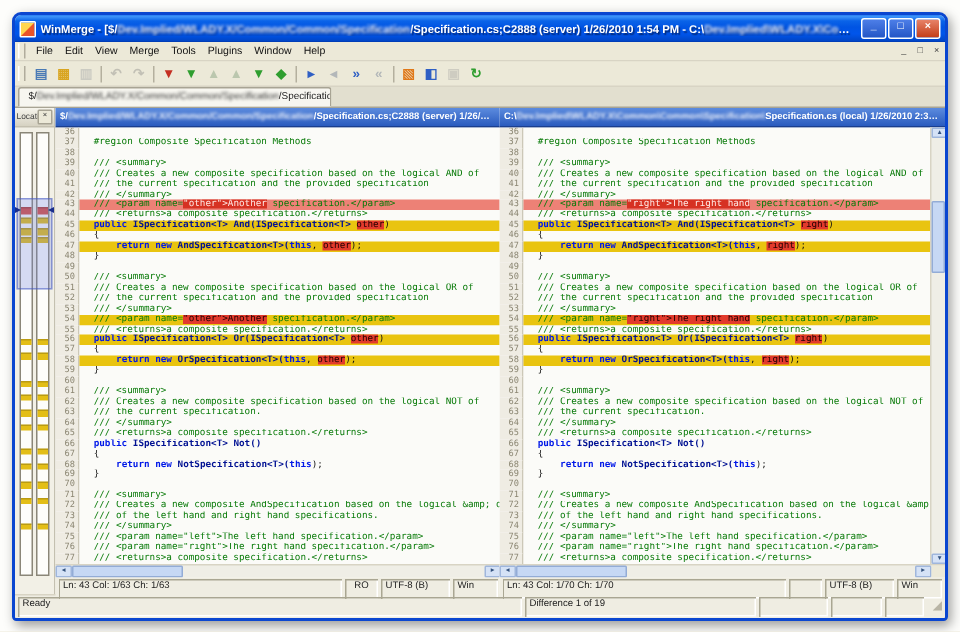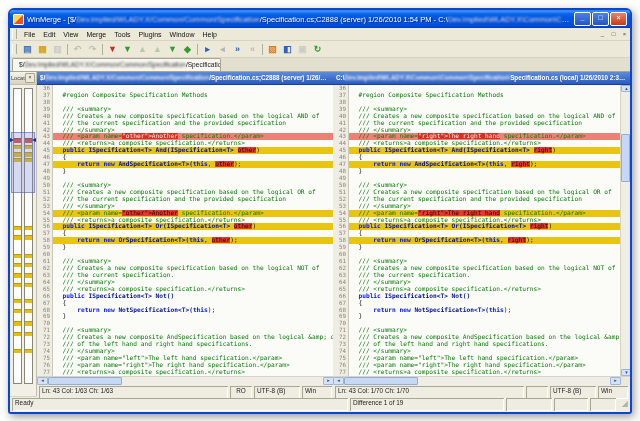--- a/index.html
+++ b/index.html
@@ -14,7 +14,7 @@
     color:#fff}
   .appicon{width:9px;height:9px;flex:none;margin-right:3px;border:1px solid #fff;border-radius:1px;
     background:linear-gradient(135deg,#ffd64e 0 49%,#e8542a 51% 100%)}
-  .title{flex:1;font-size:7.5px;font-weight:normal;white-space:nowrap;overflow:hidden;text-overflow:ellipsis;
+  .title{flex:1;font-size:7.5px;font-weight:bold;white-space:nowrap;overflow:hidden;text-overflow:ellipsis;
     text-shadow:1px 1px 1px #00256e}
   .wbtns{display:flex;flex:none}
   .wbtn{width:15px;height:12px;margin-left:1px;border-radius:2px;border:1px solid #fff;

